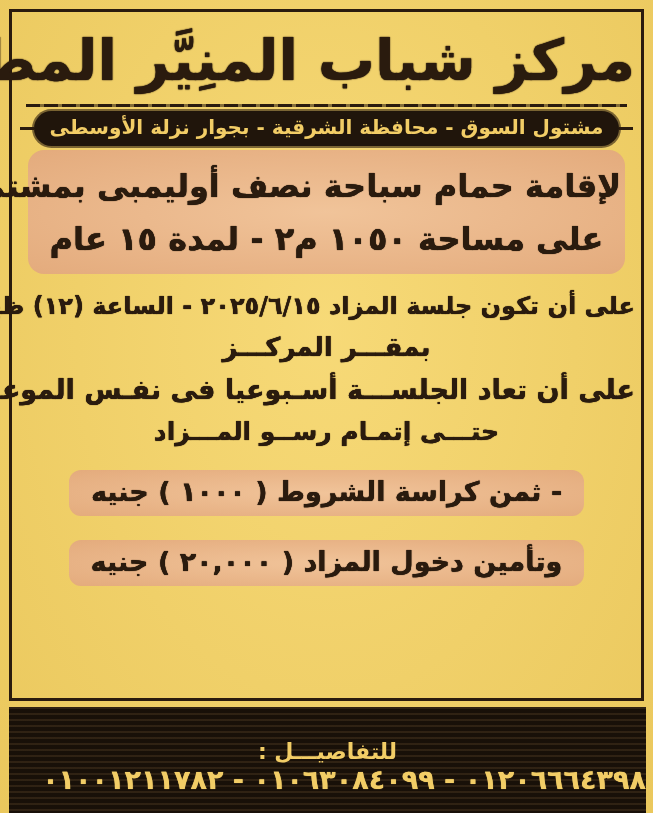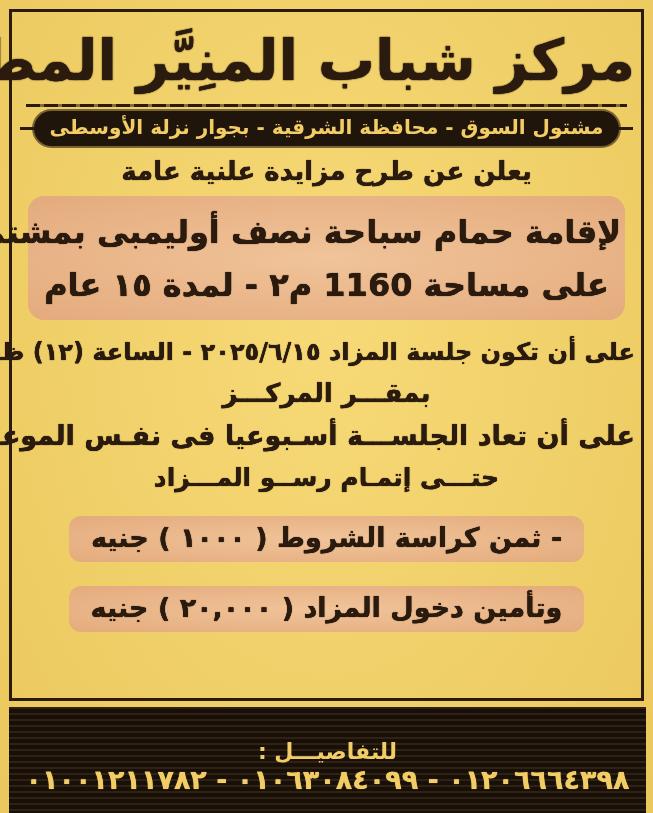--- a/index.html
+++ b/index.html
@@ -123,7 +123,6 @@
     <div class="strip-line"></div>
   </div>
 
-  <div class="announce heavy">يعلن عن طرح مزايدة علنية عامة</div>
 
   <div class="subject-block">
     <div class="subject-l1 heavy">لإقامة حمام سباحة نصف أوليمبى  بمشتملاته</div>

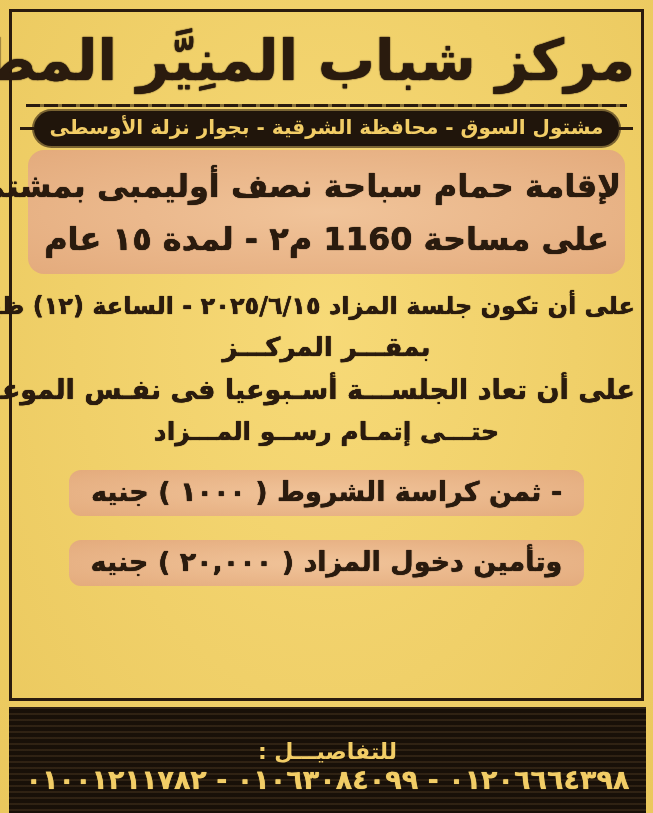--- a/index.html
+++ b/index.html
@@ -126,7 +126,7 @@
 
   <div class="subject-block">
     <div class="subject-l1 heavy">لإقامة حمام سباحة نصف أوليمبى  بمشتملاته</div>
-    <div class="subject-l2 heavy">على مساحة 1160 م٢ - لمدة ١٥ عام</div>
+    <div class="subject-l2 heavy">على مساحة ١٠٥٠ م٢ - لمدة ١٥ عام</div>
   </div>
 
   <div class="term-session heavy">على أن تكون جلسة المزاد ٢٠٢٥/٦/١٥ - الساعة (١٢) ظهراً</div>

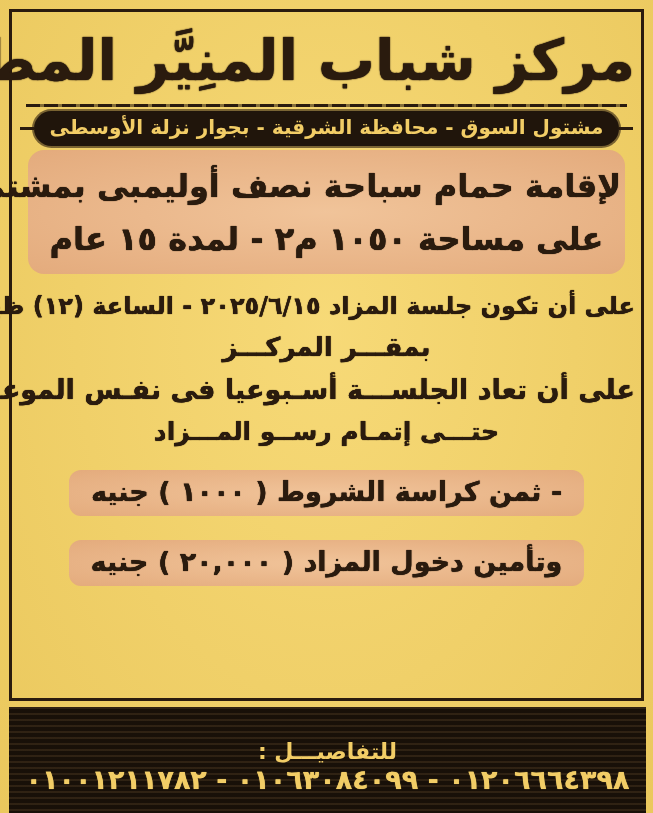--- a/index.html
+++ b/index.html
@@ -106,6 +106,7 @@
     letter-spacing:1px;
     white-space:nowrap;
     text-shadow:0 0 .8px currentColor;
+    text-align:right;
   }
 </style>
 </head>

